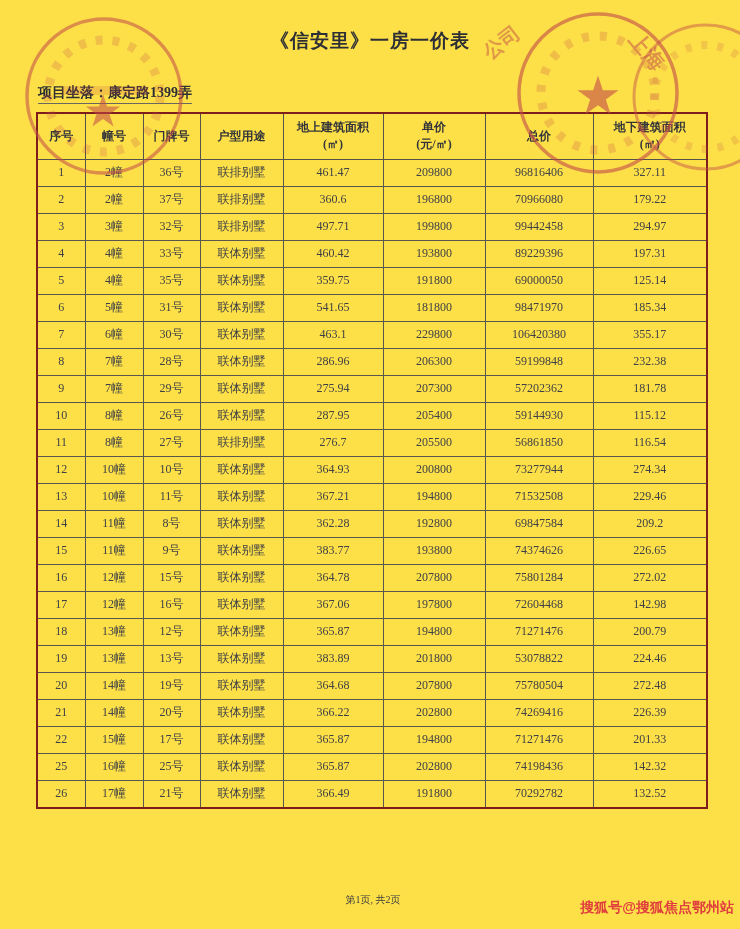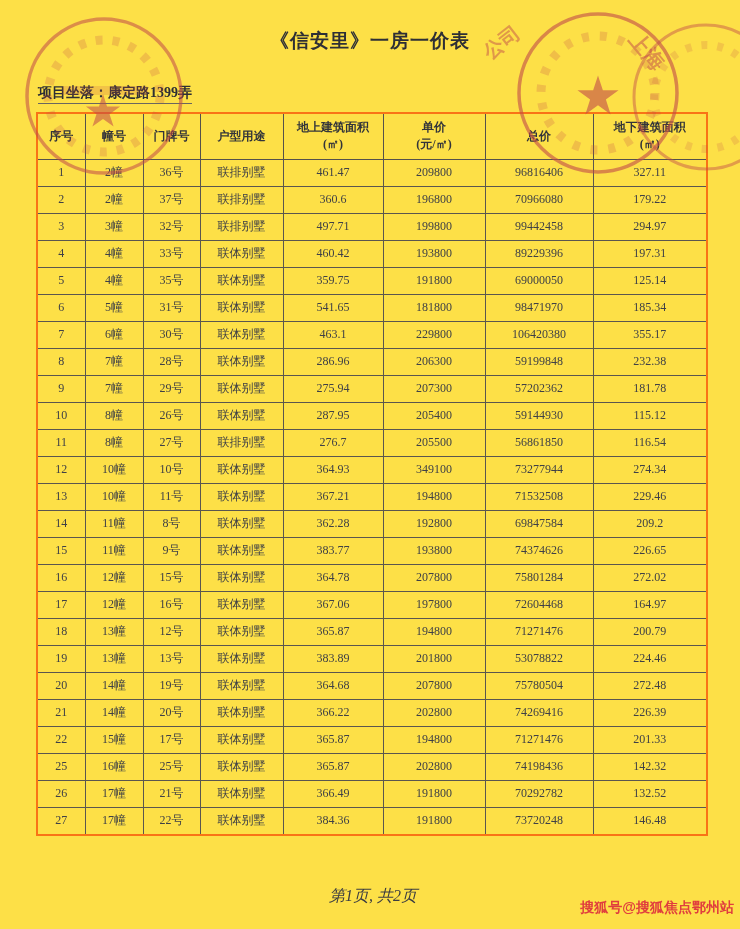--- a/index.html
+++ b/index.html
@@ -38,7 +38,7 @@
     border-collapse: collapse;
     table-layout: fixed;
     width: 670px;
-    border: 2px solid #f97316;
+    border: 2px solid #7f1d1d;
   }
   .price-table th {
     border: 1px solid #55514b;

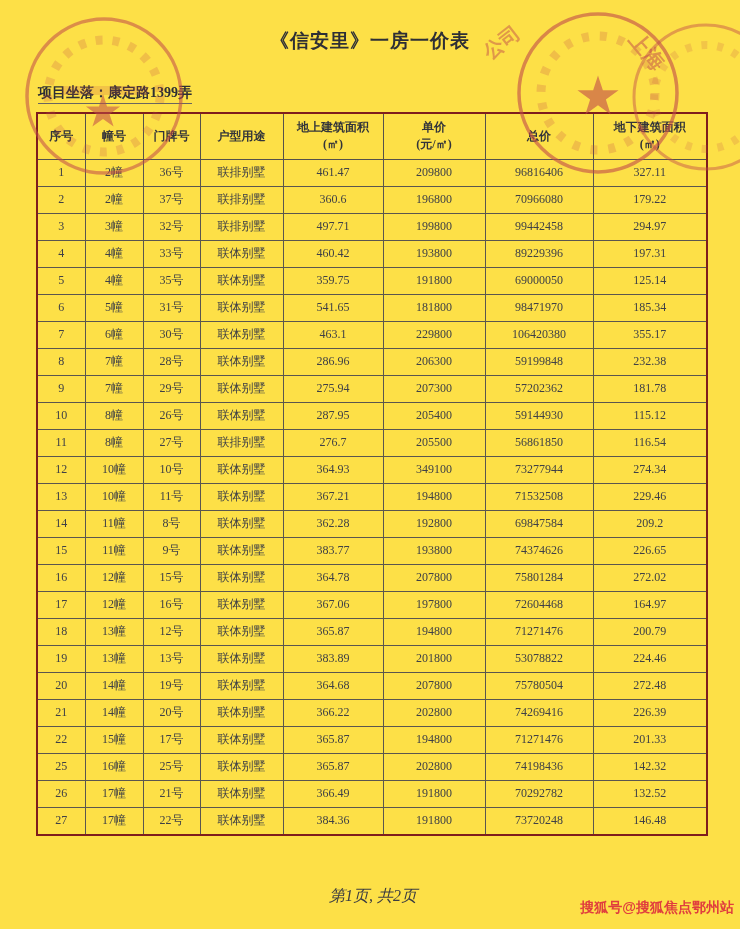--- a/index.html
+++ b/index.html
@@ -241,7 +241,7 @@
           <td>10号</td>
           <td>联体别墅</td>
           <td>364.93</td>
-          <td>349100</td>
+          <td>200800</td>
           <td>73277944</td>
           <td>274.34</td>
         </tr>

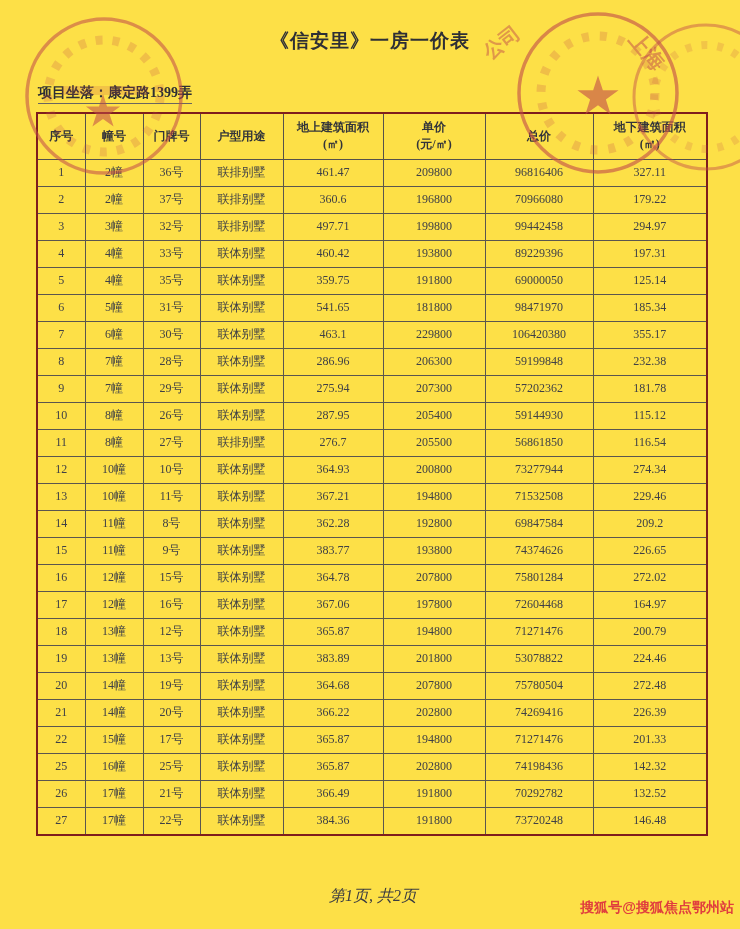--- a/index.html
+++ b/index.html
@@ -293,7 +293,7 @@
           <td>367.06</td>
           <td>197800</td>
           <td>72604468</td>
-          <td>164.97</td>
+          <td>142.98</td>
         </tr>
         <tr>
           <td>18</td>

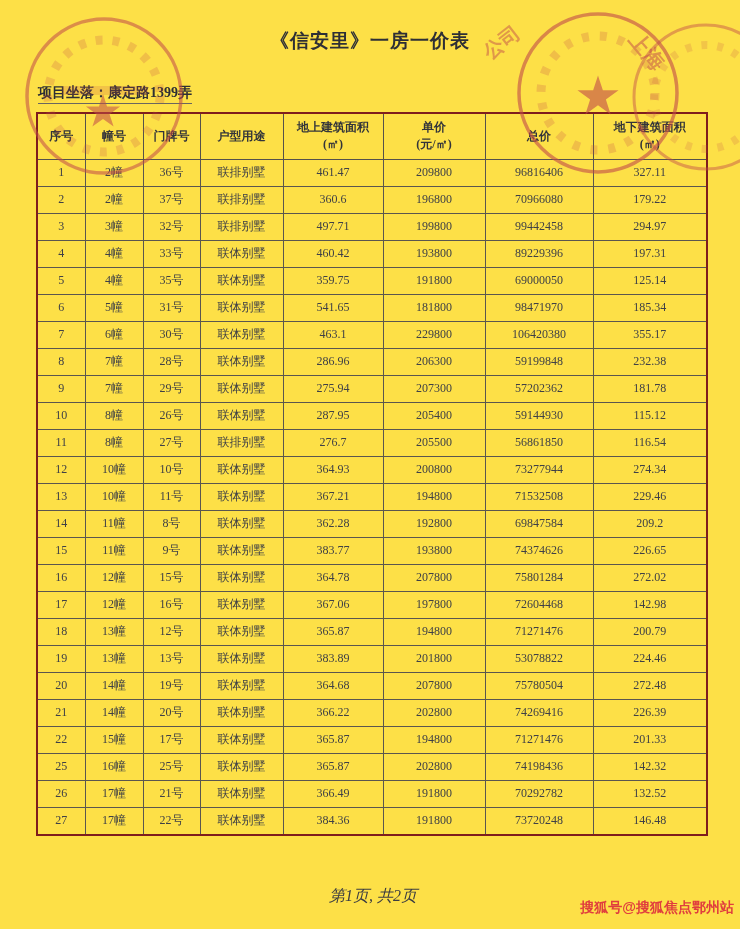--- a/index.html
+++ b/index.html
@@ -365,16 +365,6 @@
           <td>70292782</td>
           <td>132.52</td>
         </tr>
-        <tr>
-          <td>27</td>
-          <td>17幢</td>
-          <td>22号</td>
-          <td>联体别墅</td>
-          <td>384.36</td>
-          <td>191800</td>
-          <td>73720248</td>
-          <td>146.48</td>
-        </tr>
       </tbody>
   </table>
 

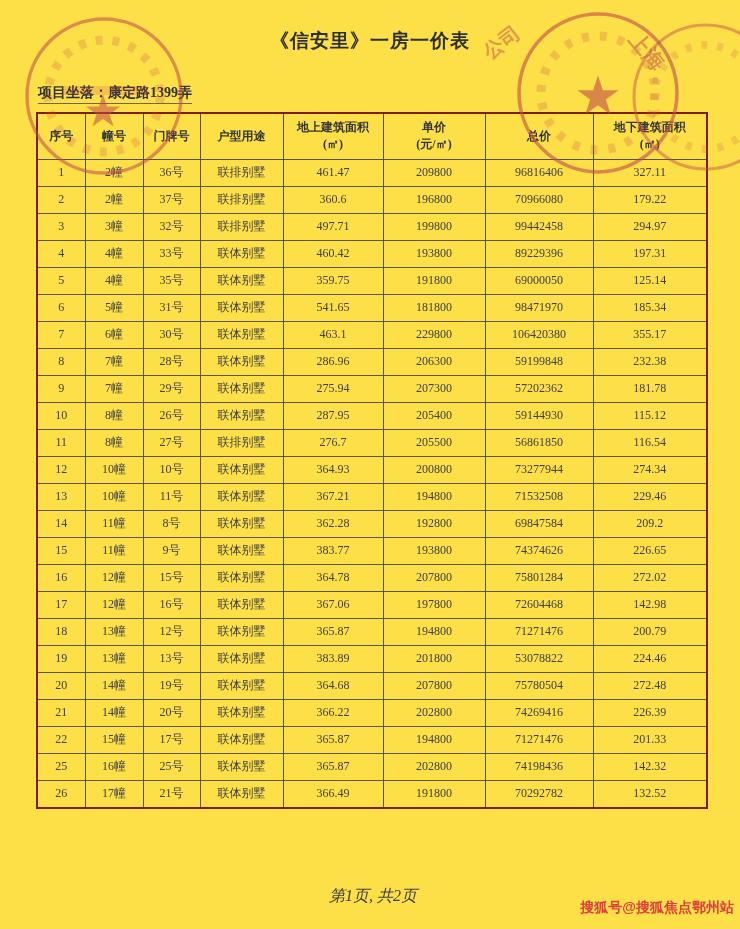--- a/index.html
+++ b/index.html
@@ -66,9 +66,8 @@
     left: 6px; right: 0;
     bottom: 22px;
     text-align: center;
-    font-size: 16px;
+    font-size: 10px;
     color: #3b3c42;
-    font-style: italic;
   }
   .watermark {
     position: absolute;

